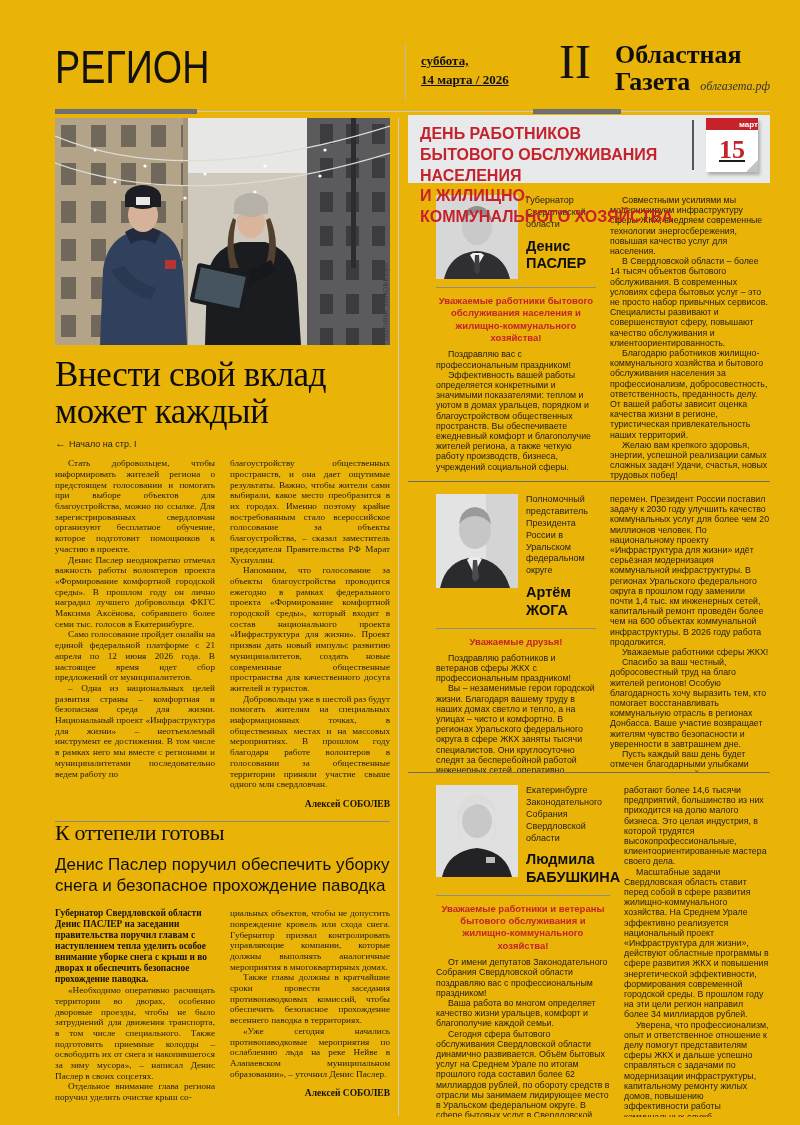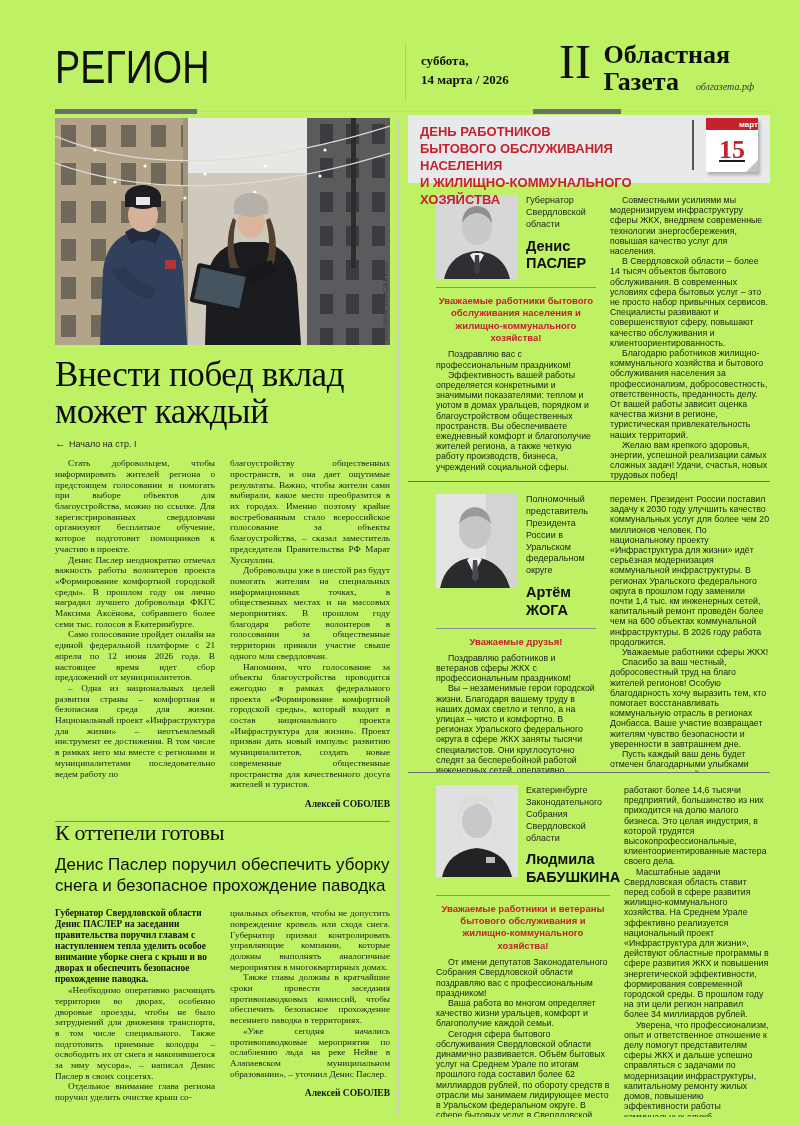--- a/index.html
+++ b/index.html
@@ -6,7 +6,7 @@
   html,body { background:#fff; }
   .page {
     position: relative; width: 800px; height: 1125px; margin: 0 auto;
-    background: #bef264; overflow: hidden; color: #1a1a1a;
+    background: #eab308; overflow: hidden; color: #1a1a1a;
     font-family: "Liberation Sans", "DejaVu Sans", sans-serif;
   }
   .serif { font-family: "Liberation Serif", "DejaVu Serif", serif; }

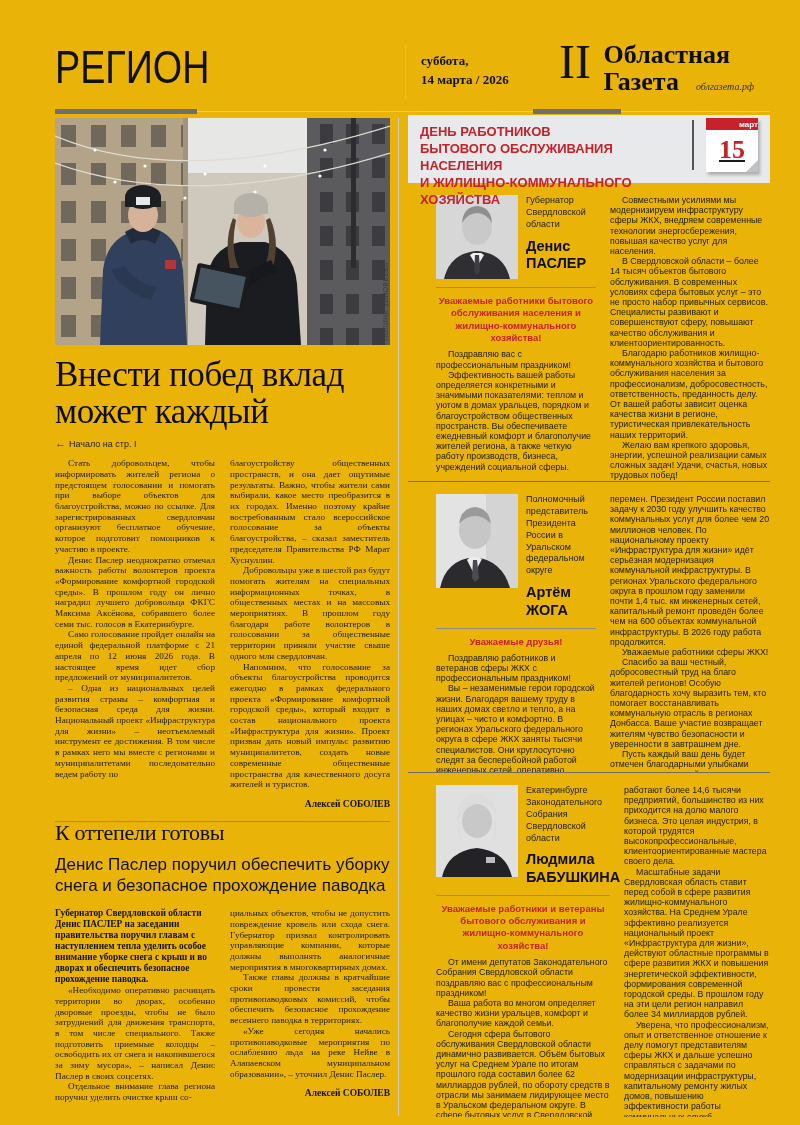--- a/index.html
+++ b/index.html
@@ -19,7 +19,7 @@
   .section-bar { position: absolute; left: 0; bottom: -3px; width: 142px; height: 5px; background: #6f6f6f; }
   .head-vline { position: absolute; left: 350px; top: 8px; width: 1px; height: 56px; background: #b9b9b9; }
   .dateblock { position: absolute; left: 366px; top: 16px; font-family: "Liberation Serif", serif;
-            font-weight: bold; font-size: 13px; line-height: 1.45; color: #111; }
+            font-weight: bold; font-size: 13px; line-height: 1.45; color: #111; text-decoration: underline; }
   .pagenum { position: absolute; left: 468px; top: -2px; width: 104px; text-align: center;
             font-family: "Liberation Serif", serif; font-size: 48px; color: #141414; }
   .pagenum-bar { position: absolute; left: 478px; bottom: -3px; width: 88px; height: 5px; background: #6f6f6f; }

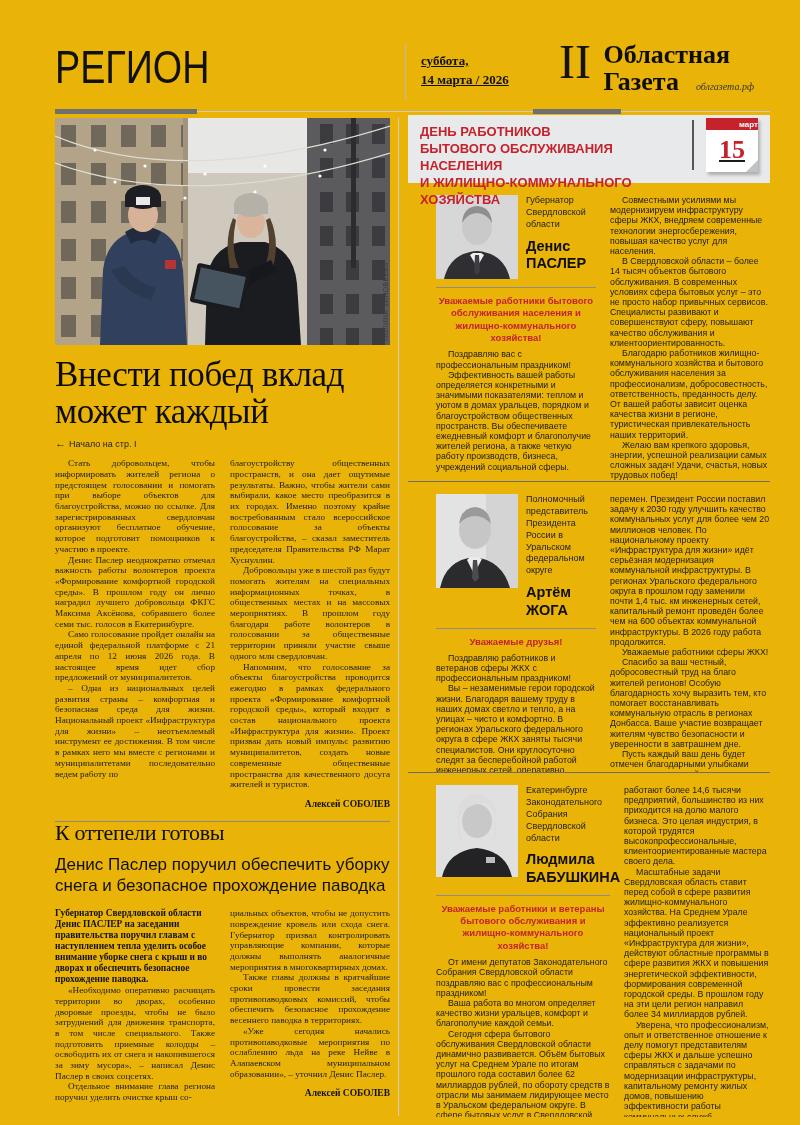--- a/index.html
+++ b/index.html
@@ -23,7 +23,7 @@
   .pagenum { position: absolute; left: 468px; top: -2px; width: 104px; text-align: center;
             font-family: "Liberation Serif", serif; font-size: 48px; color: #141414; }
   .pagenum-bar { position: absolute; left: 478px; bottom: -3px; width: 88px; height: 5px; background: #6f6f6f; }
-  .brand { position: absolute; right: 16px; top: 6px; font-family: "Liberation Serif", serif;
+  .brand { position: absolute; right: 0; top: 6px; font-family: "Liberation Serif", serif;
             font-weight: bold; font-size: 26px; line-height: 1.02; color: #0e0e0e; }
   .brand-site { font-size: 10px; font-weight: normal; font-style: italic; color: #333; margin-left: 17px; }
 

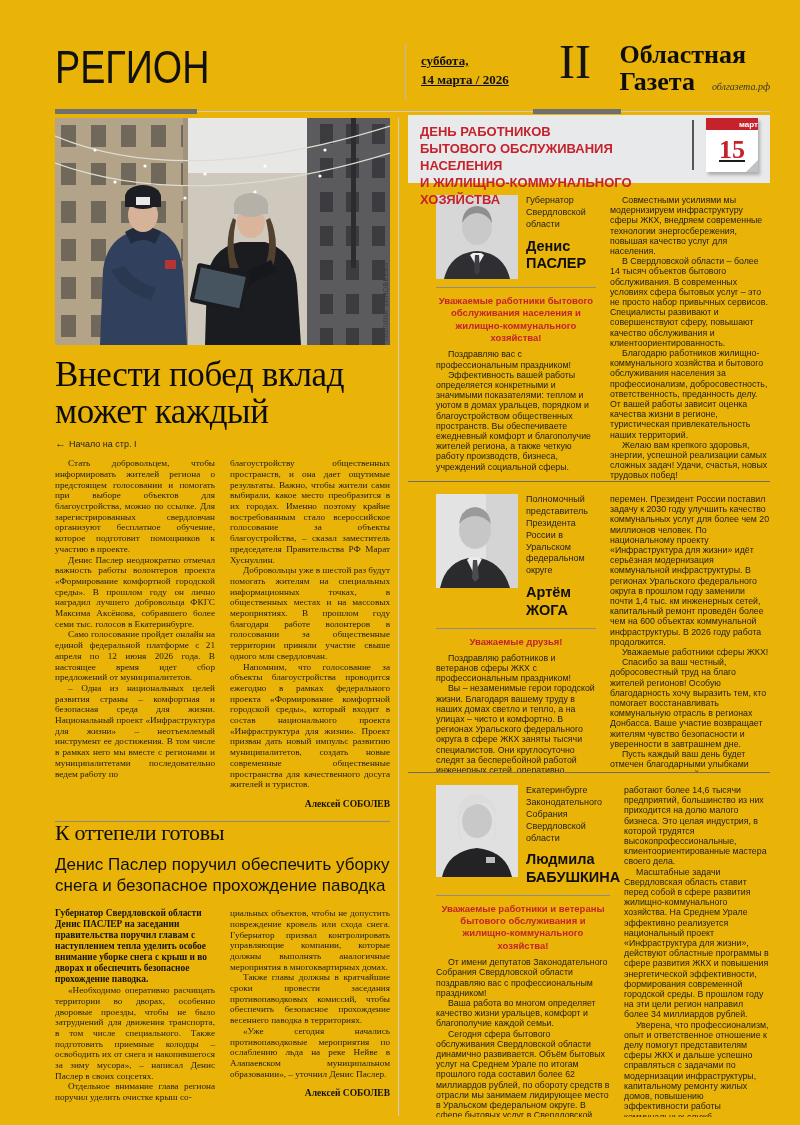--- a/index.html
+++ b/index.html
@@ -25,7 +25,7 @@
   .pagenum-bar { position: absolute; left: 478px; bottom: -3px; width: 88px; height: 5px; background: #6f6f6f; }
   .brand { position: absolute; right: 0; top: 6px; font-family: "Liberation Serif", serif;
             font-weight: bold; font-size: 26px; line-height: 1.02; color: #0e0e0e; }
-  .brand-site { font-size: 10px; font-weight: normal; font-style: italic; color: #333; margin-left: 17px; }
+  .brand-site { font-size: 12px; font-weight: normal; font-style: italic; color: #333; margin-left: 10px; }
 
   
   .main-vline { position: absolute; left: 398px; top: 118px; height: 998px; width: 1px; background: #cccccc; }

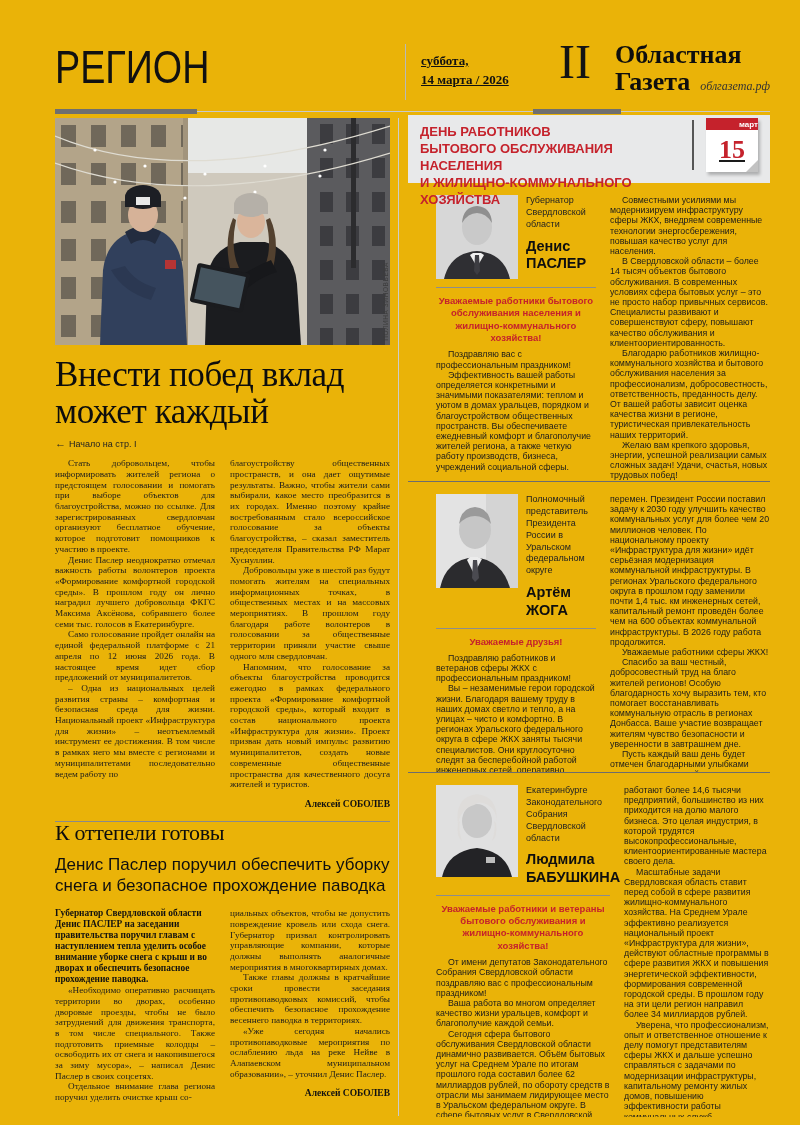--- a/index.html
+++ b/index.html
@@ -62,7 +62,7 @@
   .right-half { position: absolute; left: 408px; top: 115px; width: 362px; }
 
   .banner { position: relative; height: 68px; background: #e8e9ea; padding: 9px 95px 9px 12px; }
-  .banner-line { color: #c5222c; font-weight: bold; font-size: 13px; line-height: 1.3; }
+  .banner-line { color: #c5222c; font-weight: bold; font-size: 16px; line-height: 1.3; }
   .banner-vline { position: absolute; right: 76px; top: 5px; width: 2px; height: 50px; background: #565656; }
   .calendar { position: absolute; right: 12px; top: 3px; width: 52px;
             box-shadow: 2px 3px 3px rgba(0,0,0,.25); }

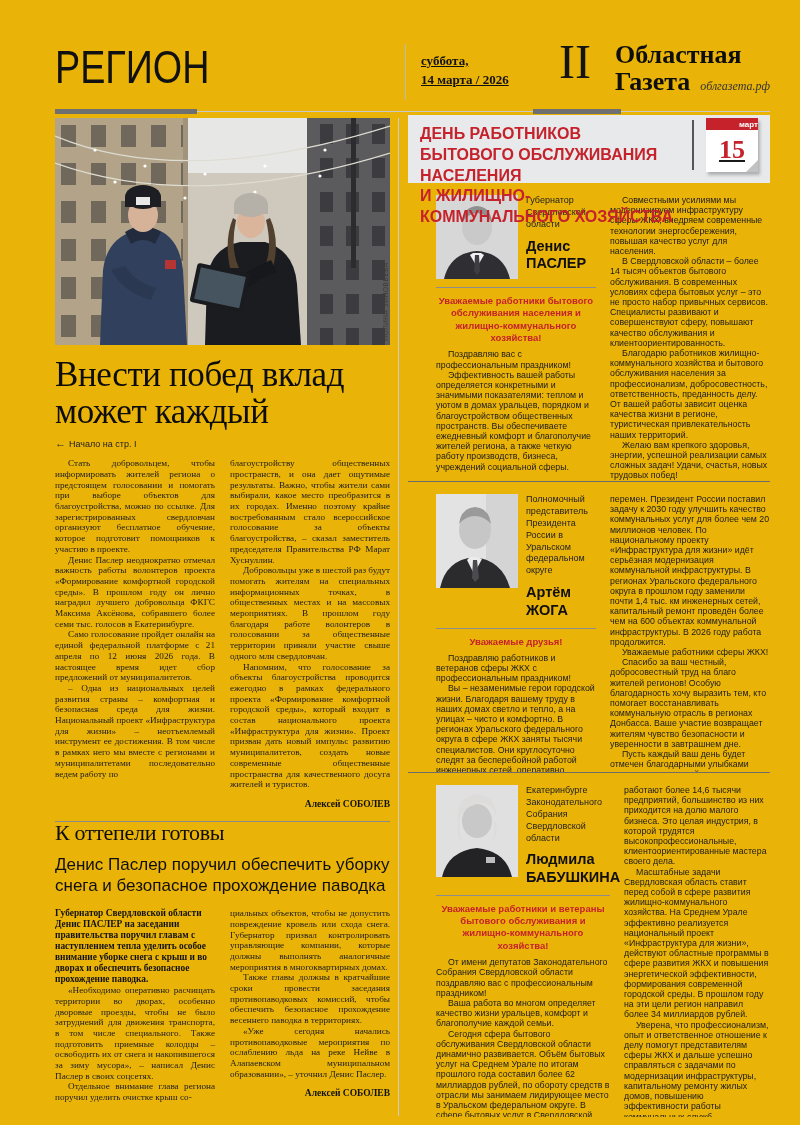--- a/index.html
+++ b/index.html
@@ -172,7 +172,7 @@
       <div class="photo-credit">ПОЛИНА ЗИНОВЬЕВА</div>
     </div>
 
-    <div class="a1-headline">Внести побед вклад может каждый</div>
+    <div class="a1-headline">Внести свой вклад может каждый</div>
     <div class="continuation">
       <span class="arrow">←</span><span>Начало на стр. I</span>
     </div>

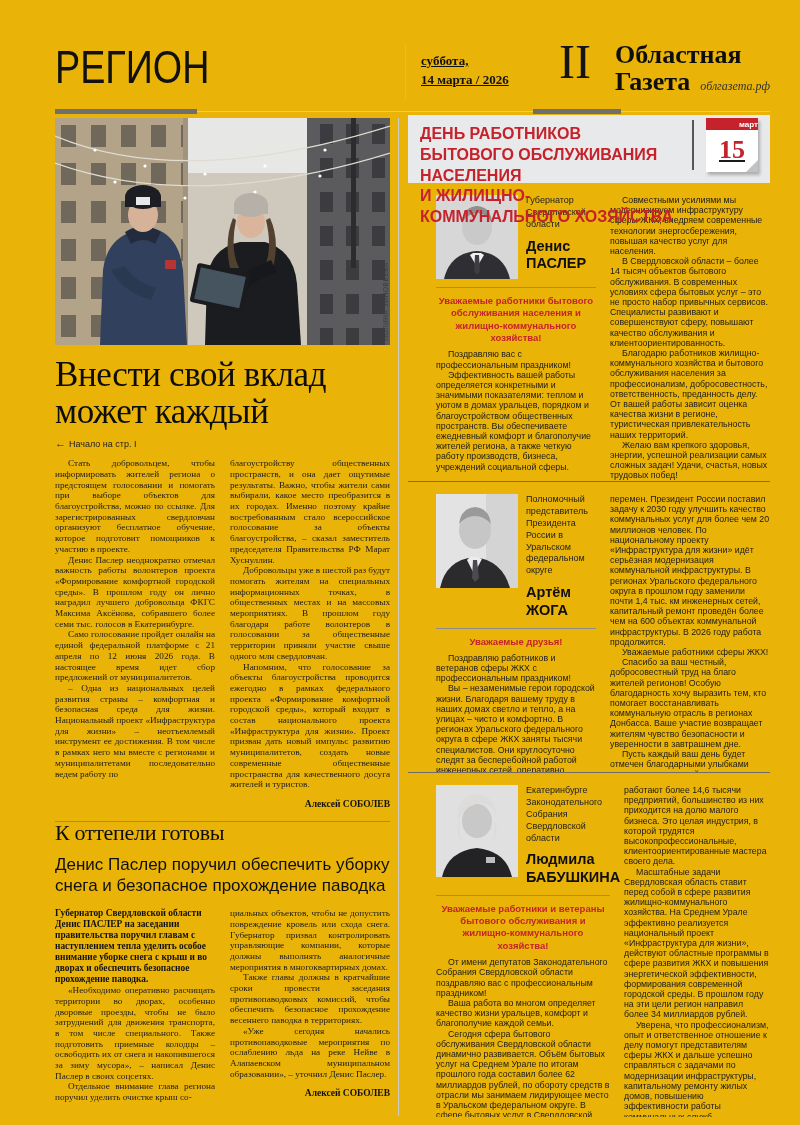--- a/index.html
+++ b/index.html
@@ -187,8 +187,8 @@
       <div class="col cont">
         <div class="cont">
             <p>благоустройству общественных пространств, и она дает ощутимые результаты. Важно, чтобы жители сами выбирали, какое место преобразится в их городах. Именно поэтому крайне востребованным стало всероссийское голосование за объекты благоустройства, – сказал заместитель председателя Правительства РФ Марат Хуснуллин.</p>
+            <p>Напомним, что голосование за объекты благоустройства проводится ежегодно в рамках федерального проекта «Формирование комфортной городской среды», который входит в состав национального проекта «Инфраструктура для жизни». Проект призван дать новый импульс развитию муниципалитетов, создать новые современные общественные пространства для качественного досуга жителей и туристов.</p>
             <p>Добровольцы уже в шестой раз будут помогать жителям на специальных информационных точках, в общественных местах и на массовых мероприятиях. В прошлом году благодаря работе волонтеров в голосовании за общественные территории приняли участие свыше одного млн свердловчан.</p>
-            <p>Напомним, что голосование за объекты благоустройства проводится ежегодно в рамках федерального проекта «Формирование комфортной городской среды», который входит в состав национального проекта «Инфраструктура для жизни». Проект призван дать новый импульс развитию муниципалитетов, создать новые современные общественные пространства для качественного досуга жителей и туристов.</p>
           </div>
         <div class="author">Алексей СОБОЛЕВ</div>
       </div>

